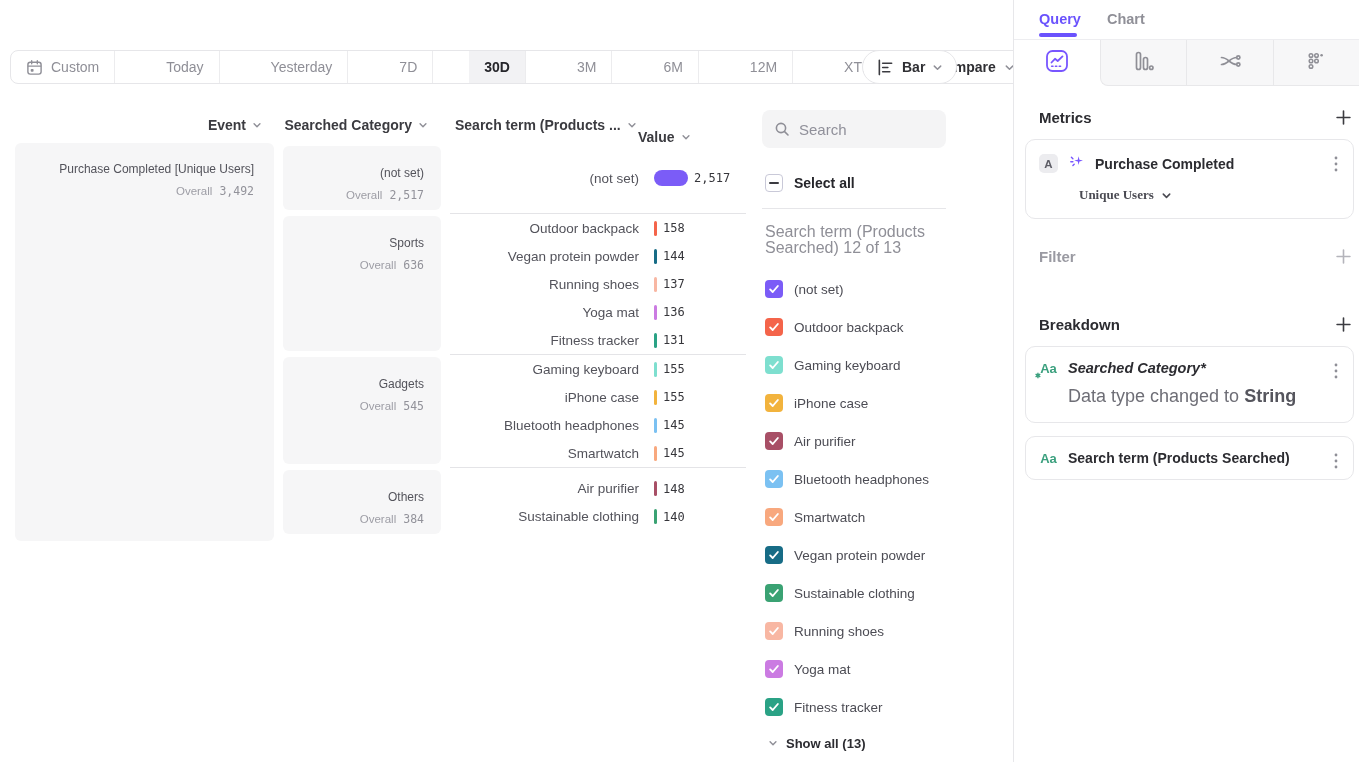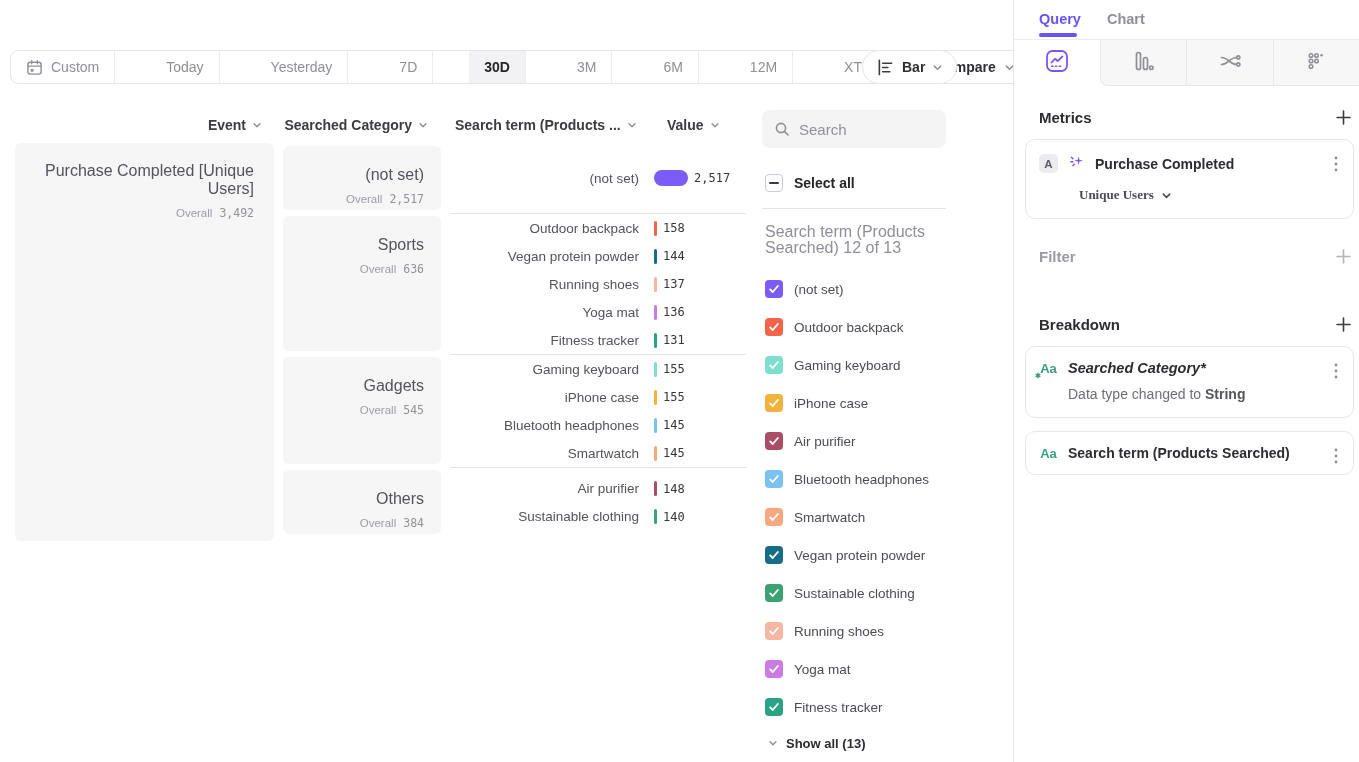--- a/index.html
+++ b/index.html
@@ -29,7 +29,7 @@
   .th-event{ left:0; width:259px; justify-content:flex-end; padding-right:12px; }
   .th-category{ left:268px; width:158px; justify-content:flex-end; padding-right:13px; }
   .th-term{ left:435px; padding-left:5px; }
-  .th-value{ left:639px; padding-left:13px; }
+  .th-value{ left:610px; padding-left:13px;margin-top:12px; }
 
   
   .table-body{ position:absolute; left:15px; top:143px; width:731px; }

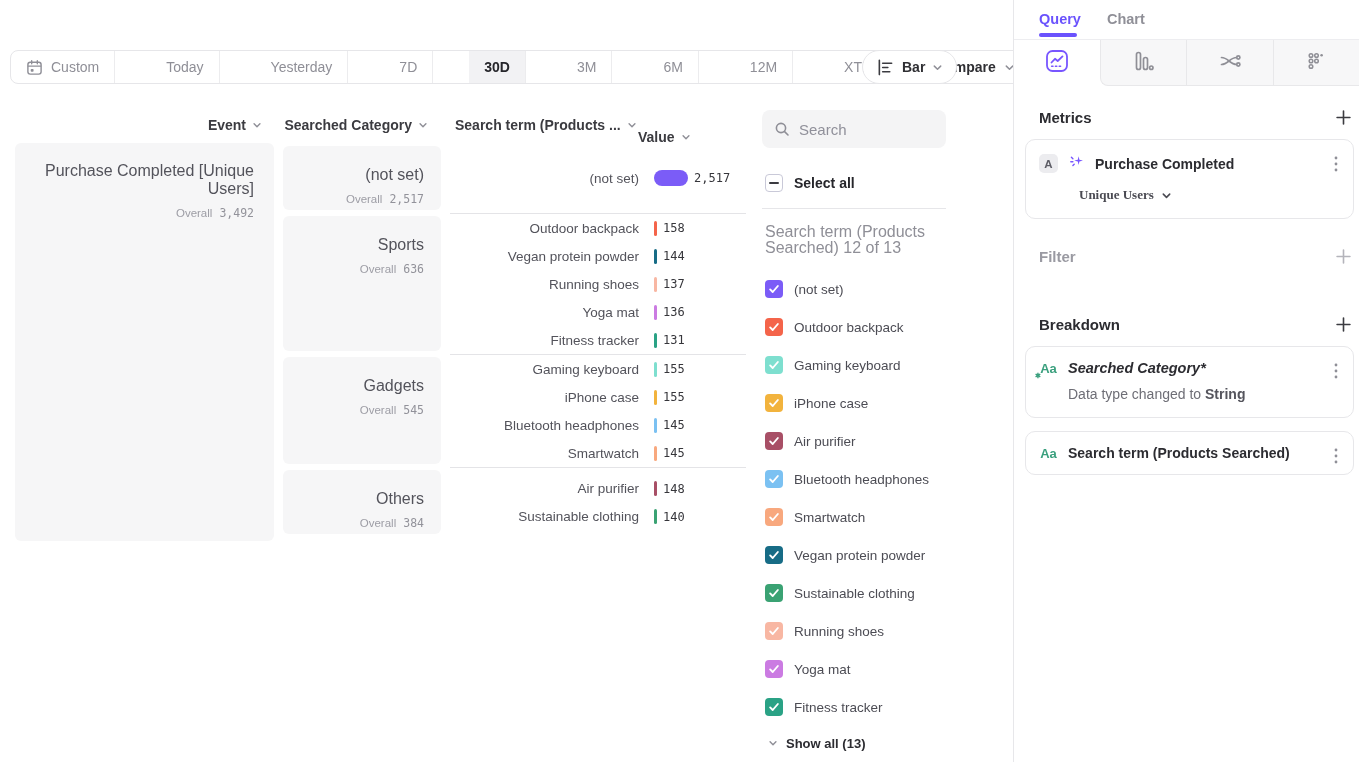--- a/index.html
+++ b/index.html
@@ -35,7 +35,7 @@
   .table-body{ position:absolute; left:15px; top:143px; width:731px; }
   .event-cell{ position:absolute; left:0; top:0; width:259px; height:398px; background:#f6f6f7;
                border-radius:6px; text-align:right; padding:19px 20px 0 0; cursor:pointer; }
-  .cell-name{ font-size:16px; color:#53535b; }
+  .cell-name{ font-size:12px; color:#53535b; }
   .cell-overall{ margin-top:8px; font-size:11.5px; color:#9d9da5; }
   .ov-val{ font-family:"DejaVu Sans Mono",monospace; font-size:11.5px; margin-left:7px; color:#92929a; }
 

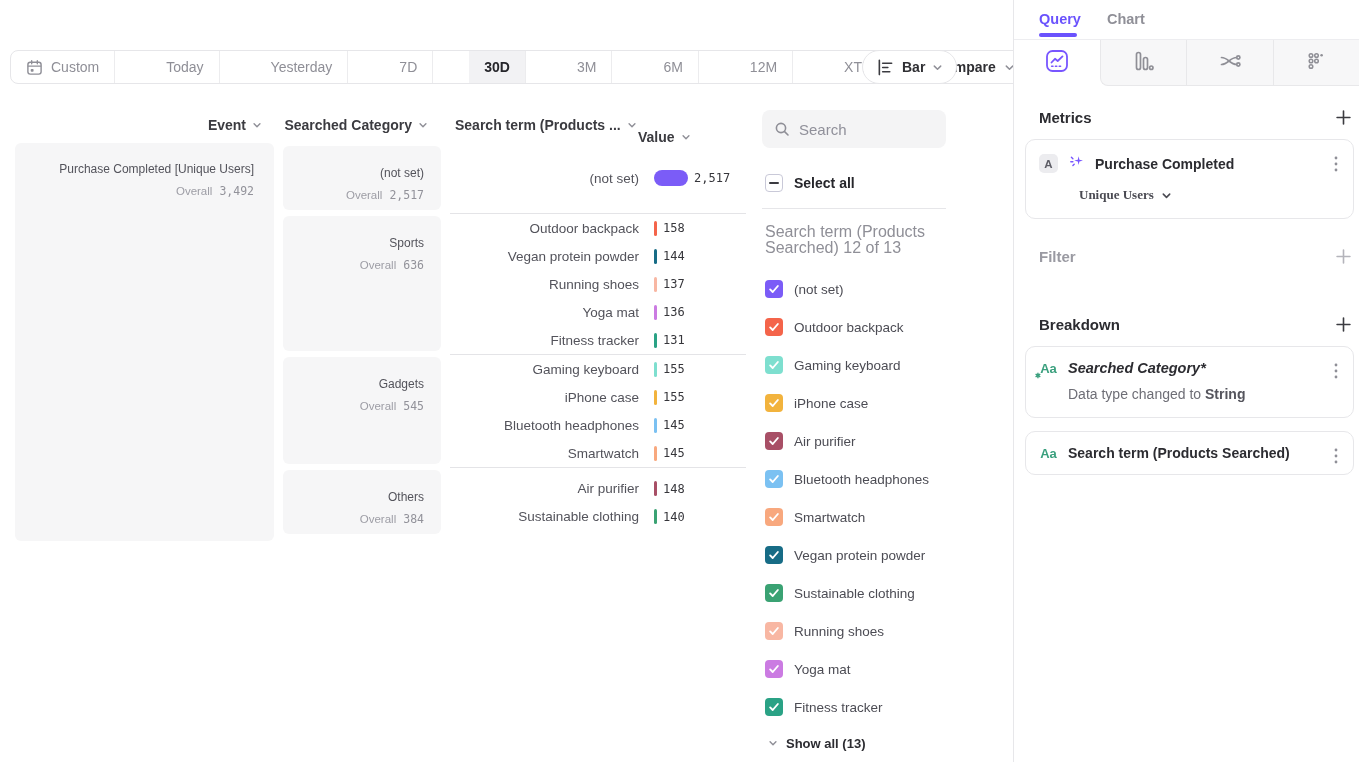--- a/index.html
+++ b/index.html
@@ -112,7 +112,7 @@
   .aa-icon{ position:relative; color:#3ba07e; font-size:13px; font-weight:700; flex:none; width:19px; text-align:center; }
   .aa-star{ position:absolute; left:-4px; bottom:-4px; font-size:7px; color:#3ba07e; }
   .bd-title-italic{ font-style:italic; font-size:14.5px; }
-  .bd-note{ margin-left:29px; margin-top:10px; font-size:14px; color:#6e6e76; }
+  .bd-note{ margin-left:29px; margin-top:10px; font-size:18px; color:#6e6e76; }
   .bd-note b{ font-weight:700; color:#55555d; }
   .card.compact{ padding:13px 12px 13px 13px; }
 </style>

